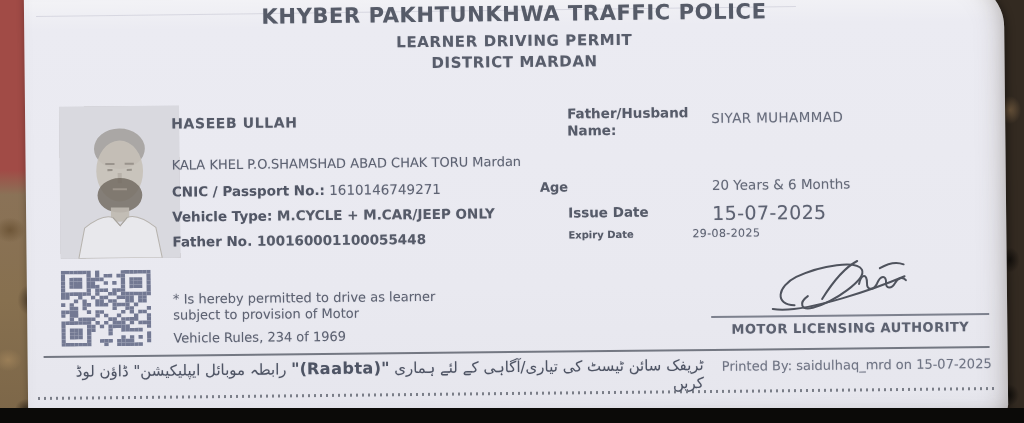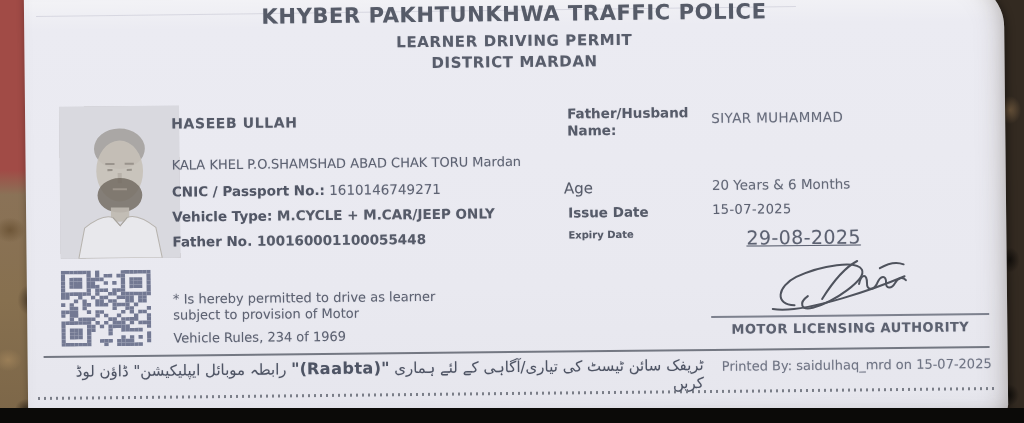--- a/index.html
+++ b/index.html
@@ -55,7 +55,7 @@
 
   .father-label{left:542px;top:120px;width:140px;font-size:13.5px;font-weight:700;line-height:1.25;}
   .father-value{left:686px;top:126px;font-size:13.5px;color:#676c7c;letter-spacing:.4px;}
-  .age-label{left:538px;top:194px;font-size:15px;font-weight:400;}
+  .age-label{left:514px;top:194px;font-size:13px;font-weight:700;}
   .age-value{left:686px;top:193px;font-size:13.5px;color:#646978;}
   .issue-label{left:542px;top:219px;font-size:13.5px;font-weight:700;}
   .issue-value{left:686px;top:218px;font-size:13px;color:#5d6272;letter-spacing:.4px;}

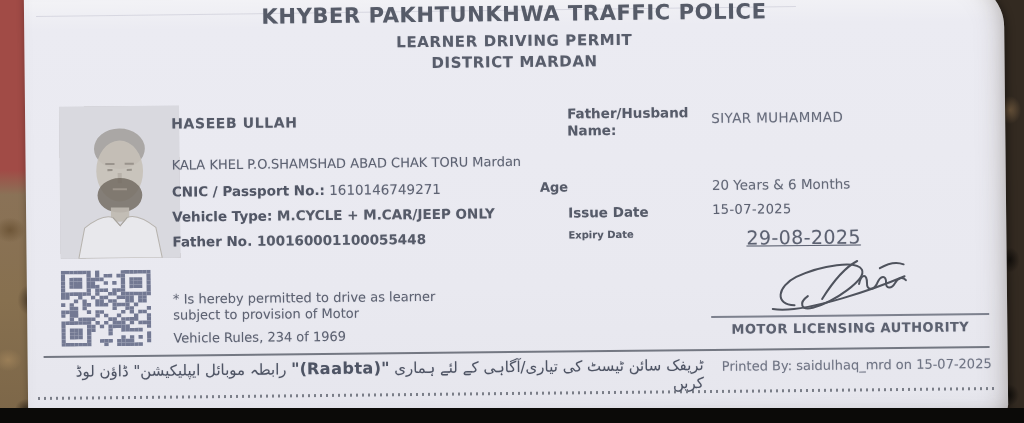--- a/index.html
+++ b/index.html
@@ -58,7 +58,7 @@
   .age-label{left:514px;top:194px;font-size:13px;font-weight:700;}
   .age-value{left:686px;top:193px;font-size:13.5px;color:#646978;}
   .issue-label{left:542px;top:219px;font-size:13.5px;font-weight:700;}
-  .issue-value{left:686px;top:218px;font-size:13px;color:#5d6272;letter-spacing:.4px;}
+  .issue-value{left:686px;top:218px;font-size:19px;color:#5d6272;letter-spacing:.4px;}
   .expiry-label{left:542px;top:244px;font-size:10px;font-weight:700;}
   .expiry-value{left:720px;top:243px;font-size:19px;color:#5d6272;letter-spacing:.4px;text-decoration:underline;}
 

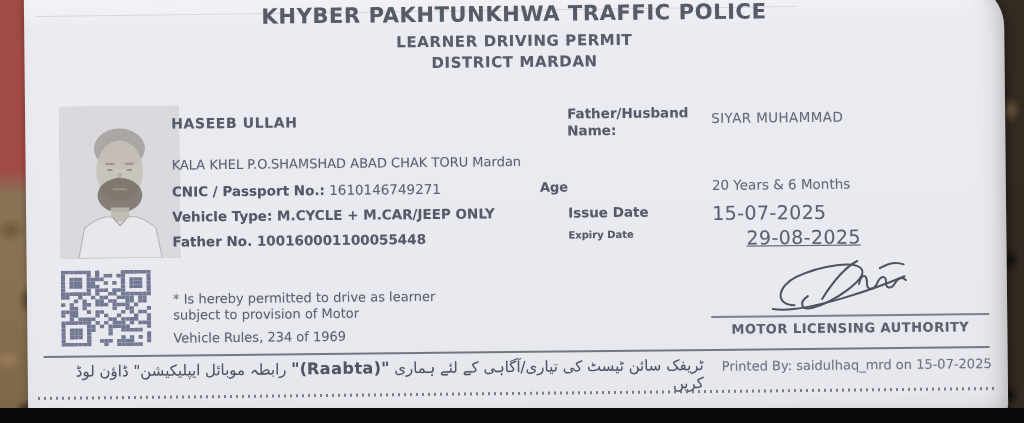--- a/index.html
+++ b/index.html
@@ -60,7 +60,7 @@
   .issue-label{left:542px;top:219px;font-size:13.5px;font-weight:700;}
   .issue-value{left:686px;top:218px;font-size:19px;color:#5d6272;letter-spacing:.4px;}
   .expiry-label{left:542px;top:244px;font-size:10px;font-weight:700;}
-  .expiry-value{left:720px;top:243px;font-size:19px;color:#5d6272;letter-spacing:.4px;text-decoration:underline;}
+  .expiry-value{left:666px;top:243px;font-size:11px;color:#5d6272;letter-spacing:.4px;}
 
   .qr{left:34px;top:280px;width:90px;height:76px;}
   .qr svg{width:100%;height:100%;fill:#5f6683;opacity:.85;}

